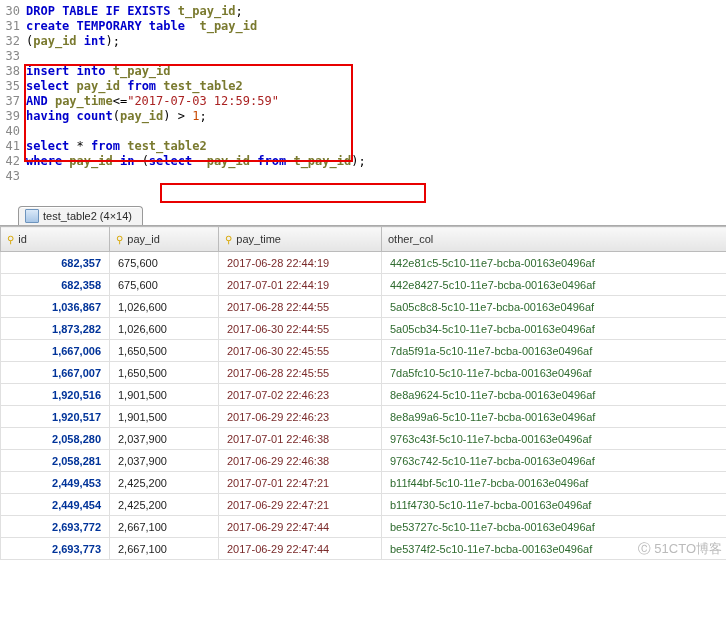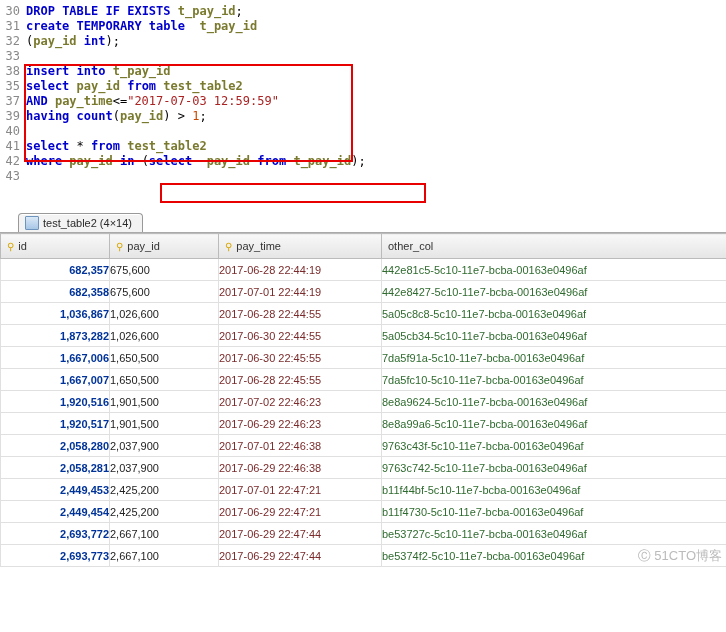--- a/index.html
+++ b/index.html
@@ -47,7 +47,7 @@
     pointer-events: none;
   }
   .tab-strip {
-    margin-top: 18px;
+    margin-top: 11px;
     height: 22px;
     display: flex;
     align-items: flex-end;

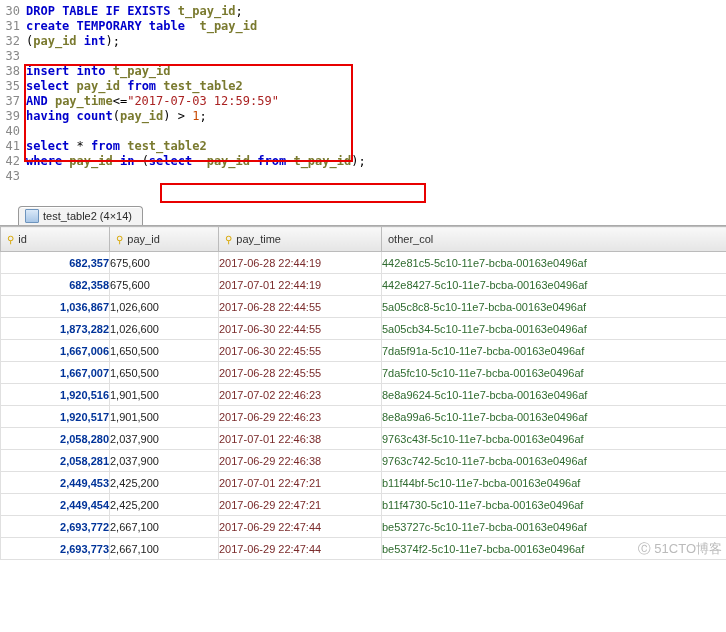--- a/index.html
+++ b/index.html
@@ -95,7 +95,7 @@
   }
   table.grid td {
     border: 1px solid #e0e0e0;
-    padding: 2px 0;
+    padding: 2px 8px;
     white-space: nowrap;
     height: 17px;
   }

